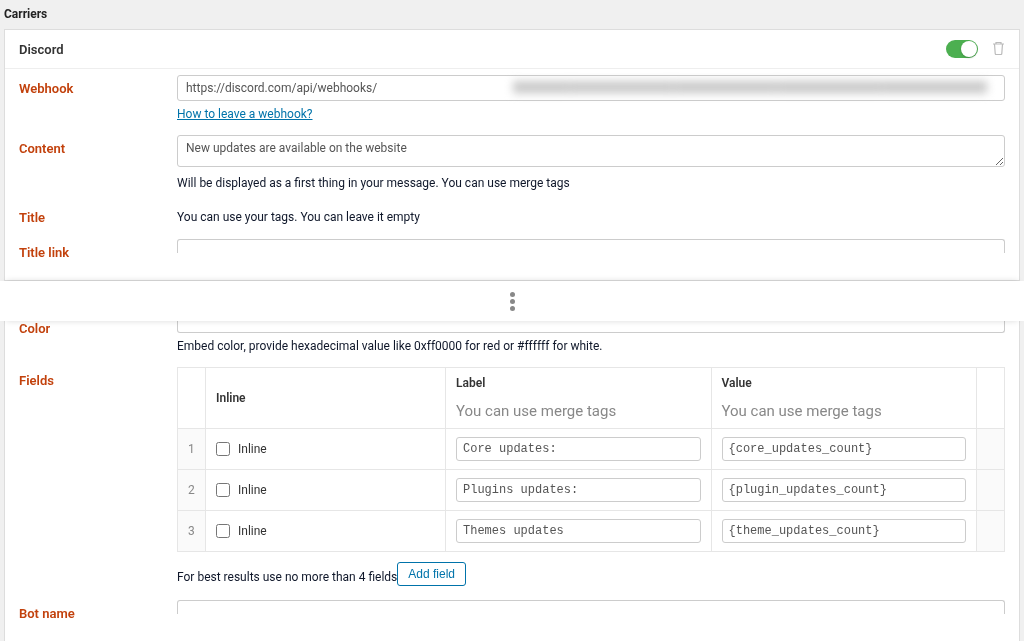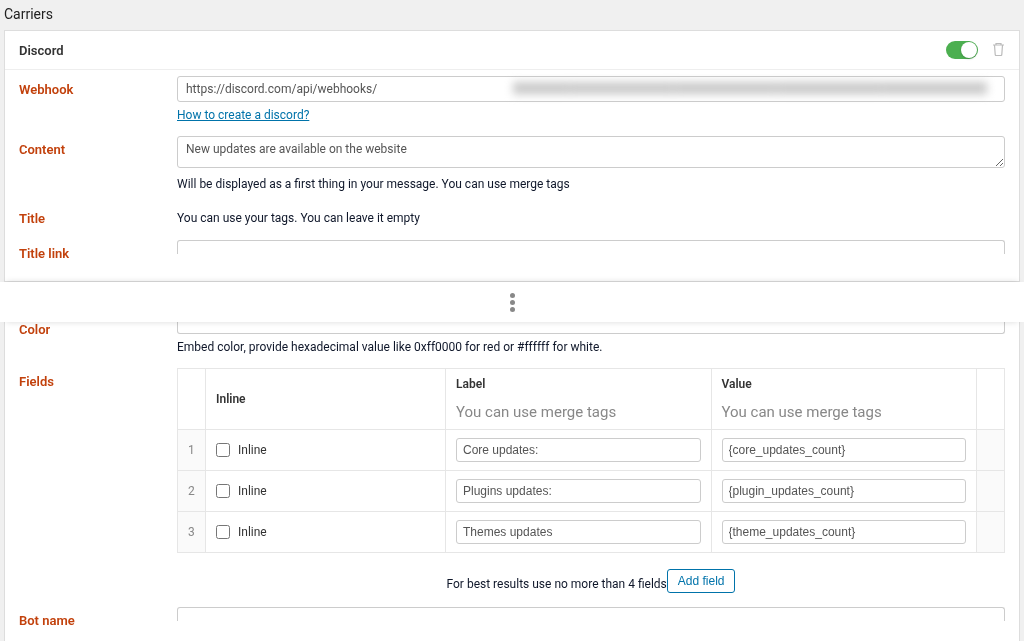--- a/index.html
+++ b/index.html
@@ -17,8 +17,8 @@
     background: #f0f0f0;
   }
   .page-title {
-    font-size: 14px;
-    font-weight: 400;
+    font-size: 12px;
+    font-weight: 700;
     color: #222;
   }
   .panel {

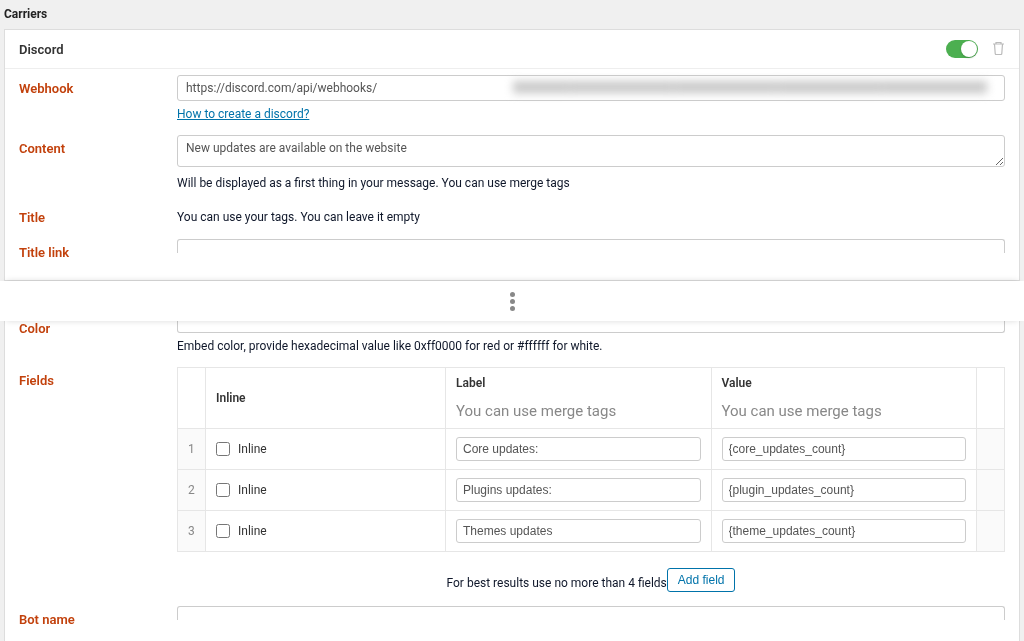--- a/index.html
+++ b/index.html
@@ -201,7 +201,7 @@
       <div class="control webhook-wrap">
         <input class="text-input" type="text" value="https://discord.com/api/webhooks/" style="">
         <span class="blurred-trail">▓▓▓▓▓▓▓▓▓▓▓▓▓▓▓▓▓▓▓▓▓▓▓▓▓▓▓▓▓▓▓▓▓▓▓▓▓▓▓▓▓▓▓▓▓▓▓▓▓▓▓▓▓▓▓▓▓▓▓▓▓▓▓▓▓▓</span>
-        <a class="link">How to create a discord?</a>
+        <a class="link">How to leave a webhook?</a>
       </div>
     </div>
 

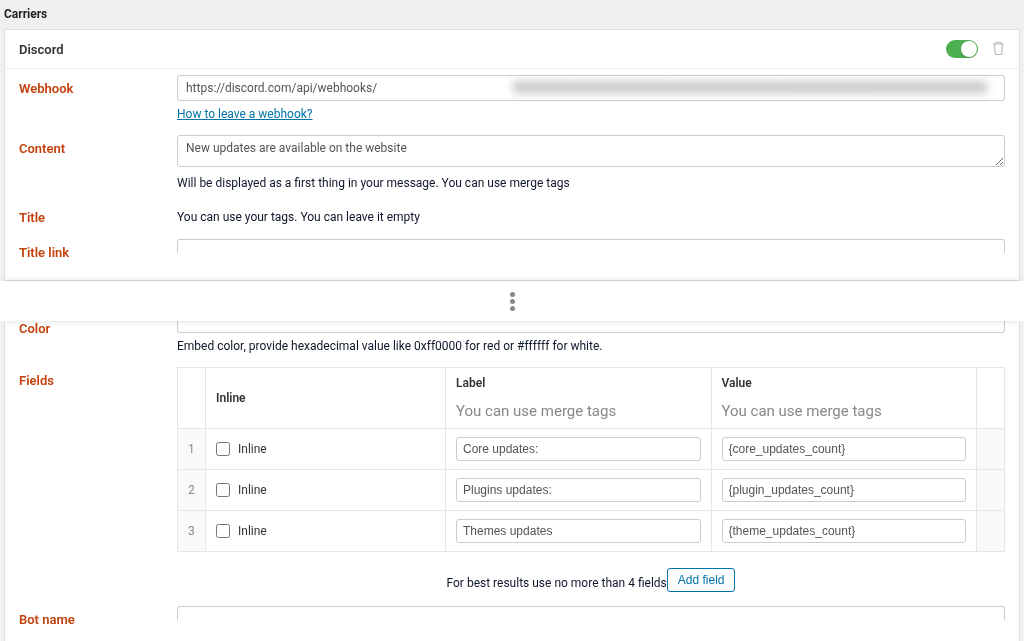--- a/index.html
+++ b/index.html
@@ -155,6 +155,7 @@
     padding: 4px 6px;
     font-size: 12px;
     color:#555;
+    font-family:Liberation Mono, monospace;
   }
   .fields-footer {
     display:flex;

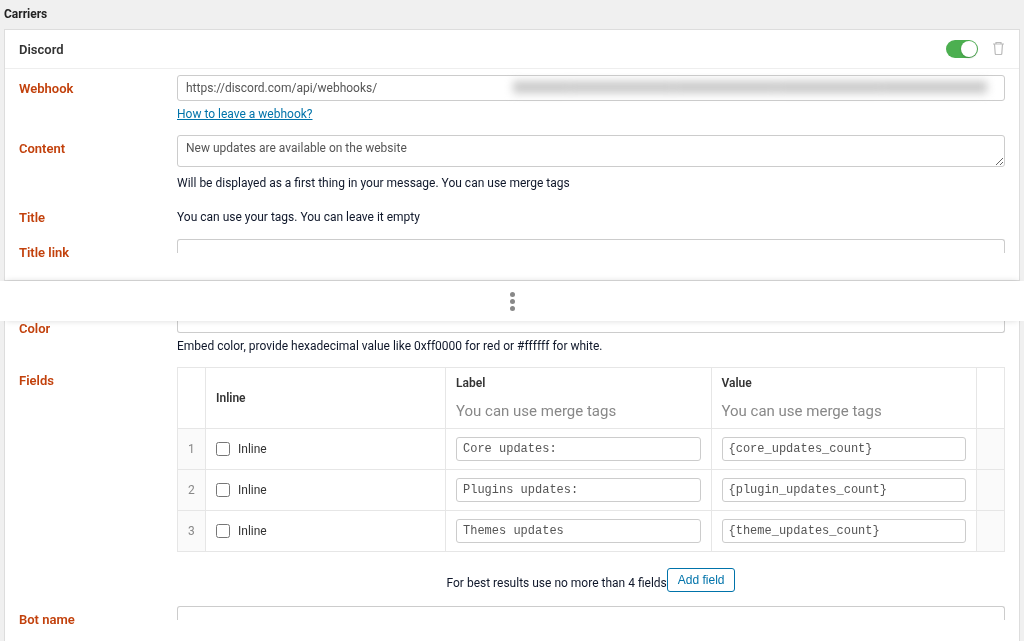--- a/index.html
+++ b/index.html
@@ -159,9 +159,9 @@
   }
   .fields-footer {
     display:flex;
-    justify-content: center;
+    justify-content: flex-start;
     align-items:center;
-    margin-top: 16px;
+    margin-top: 10px;
   }
   .add-btn {
     border: 1px solid #0073aa;

